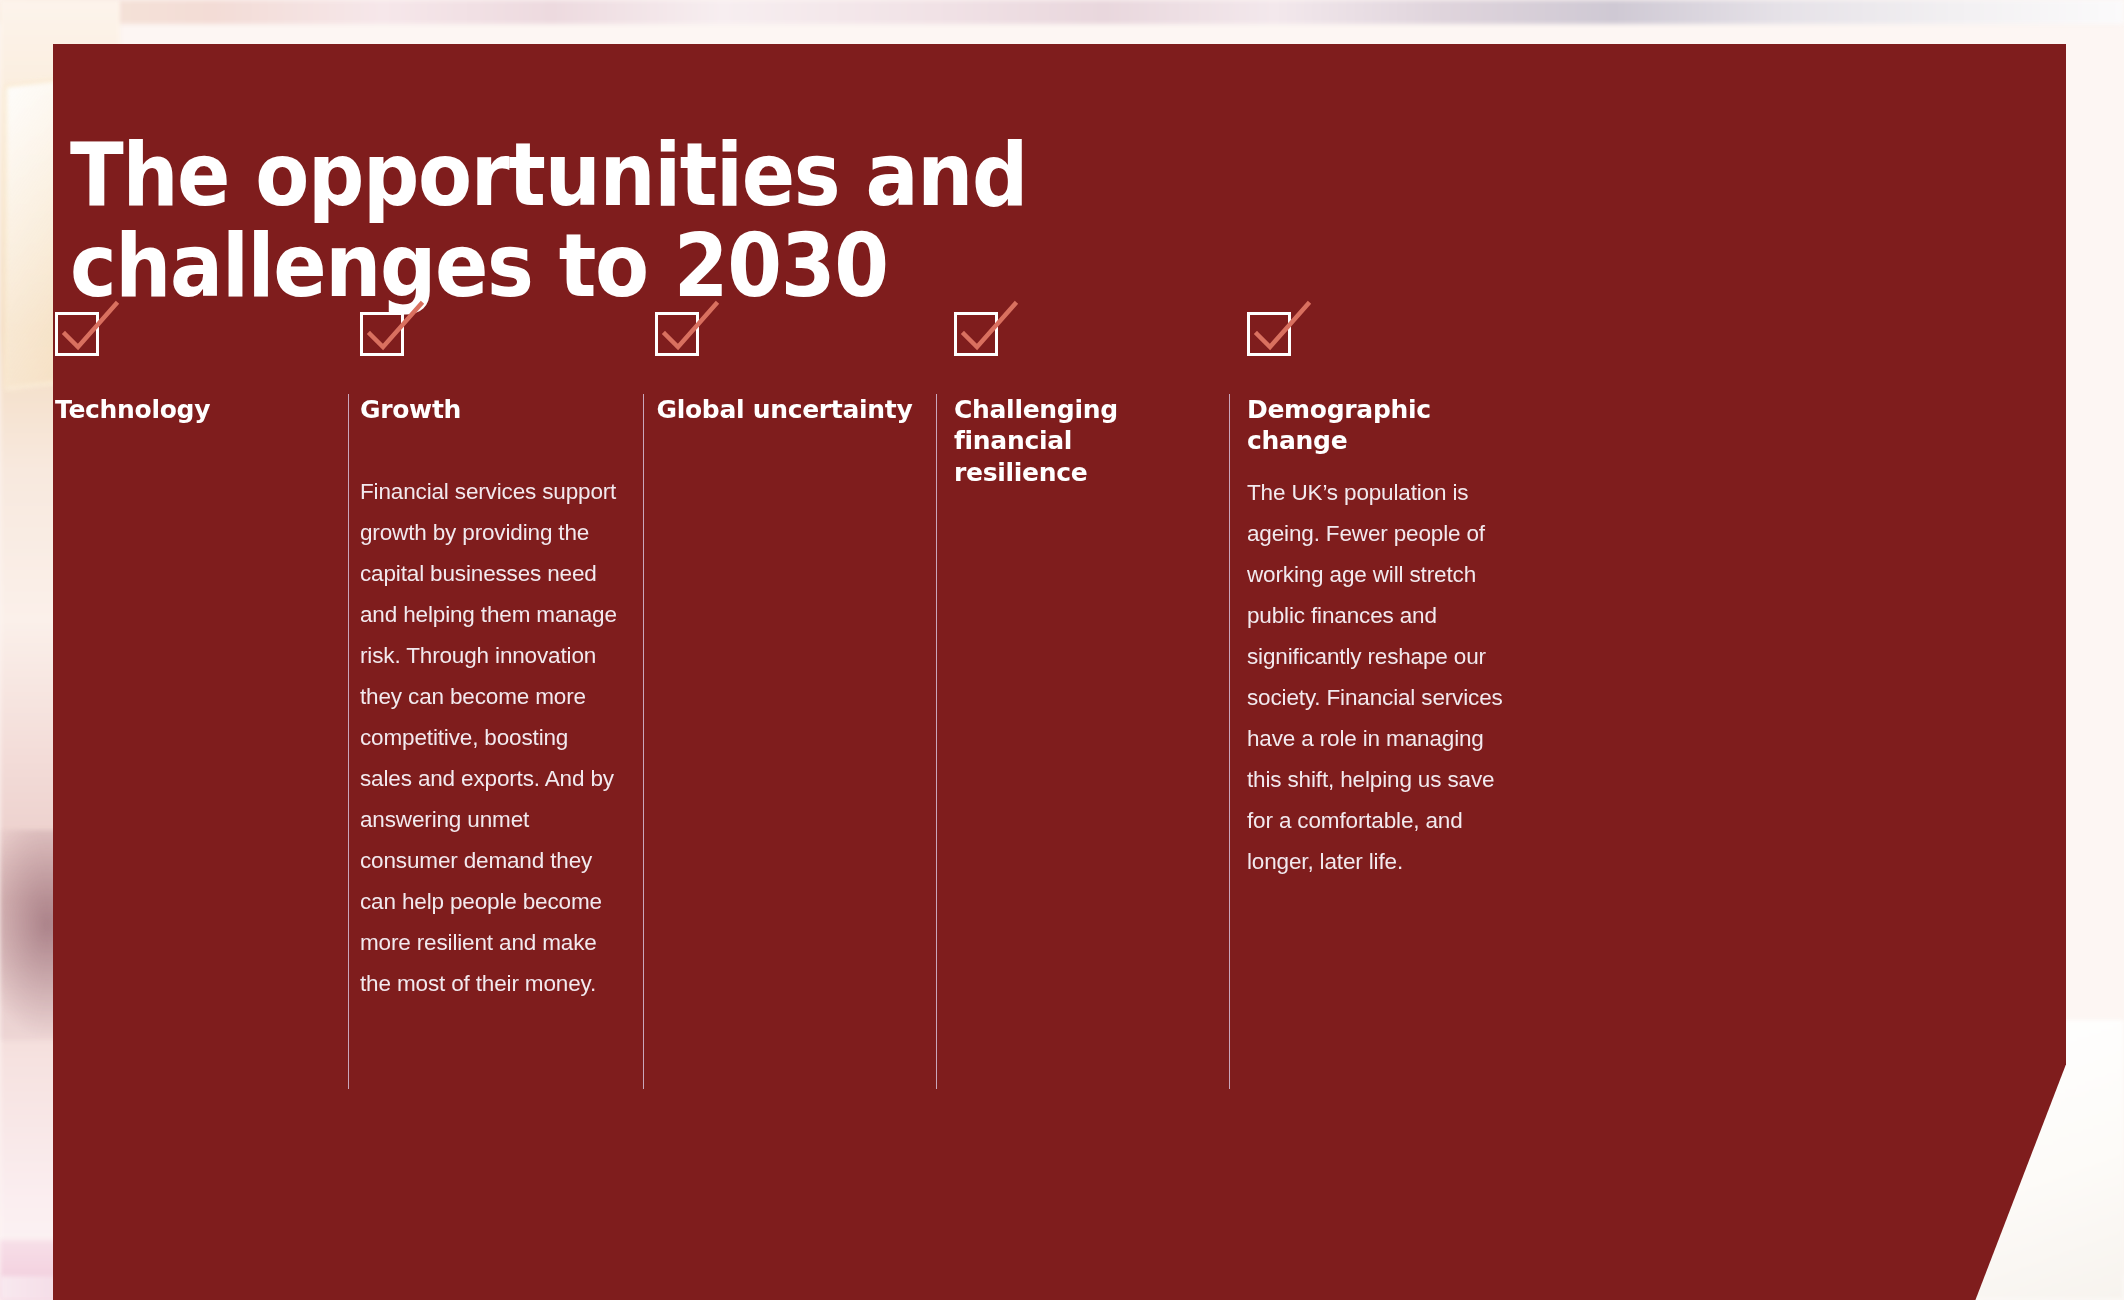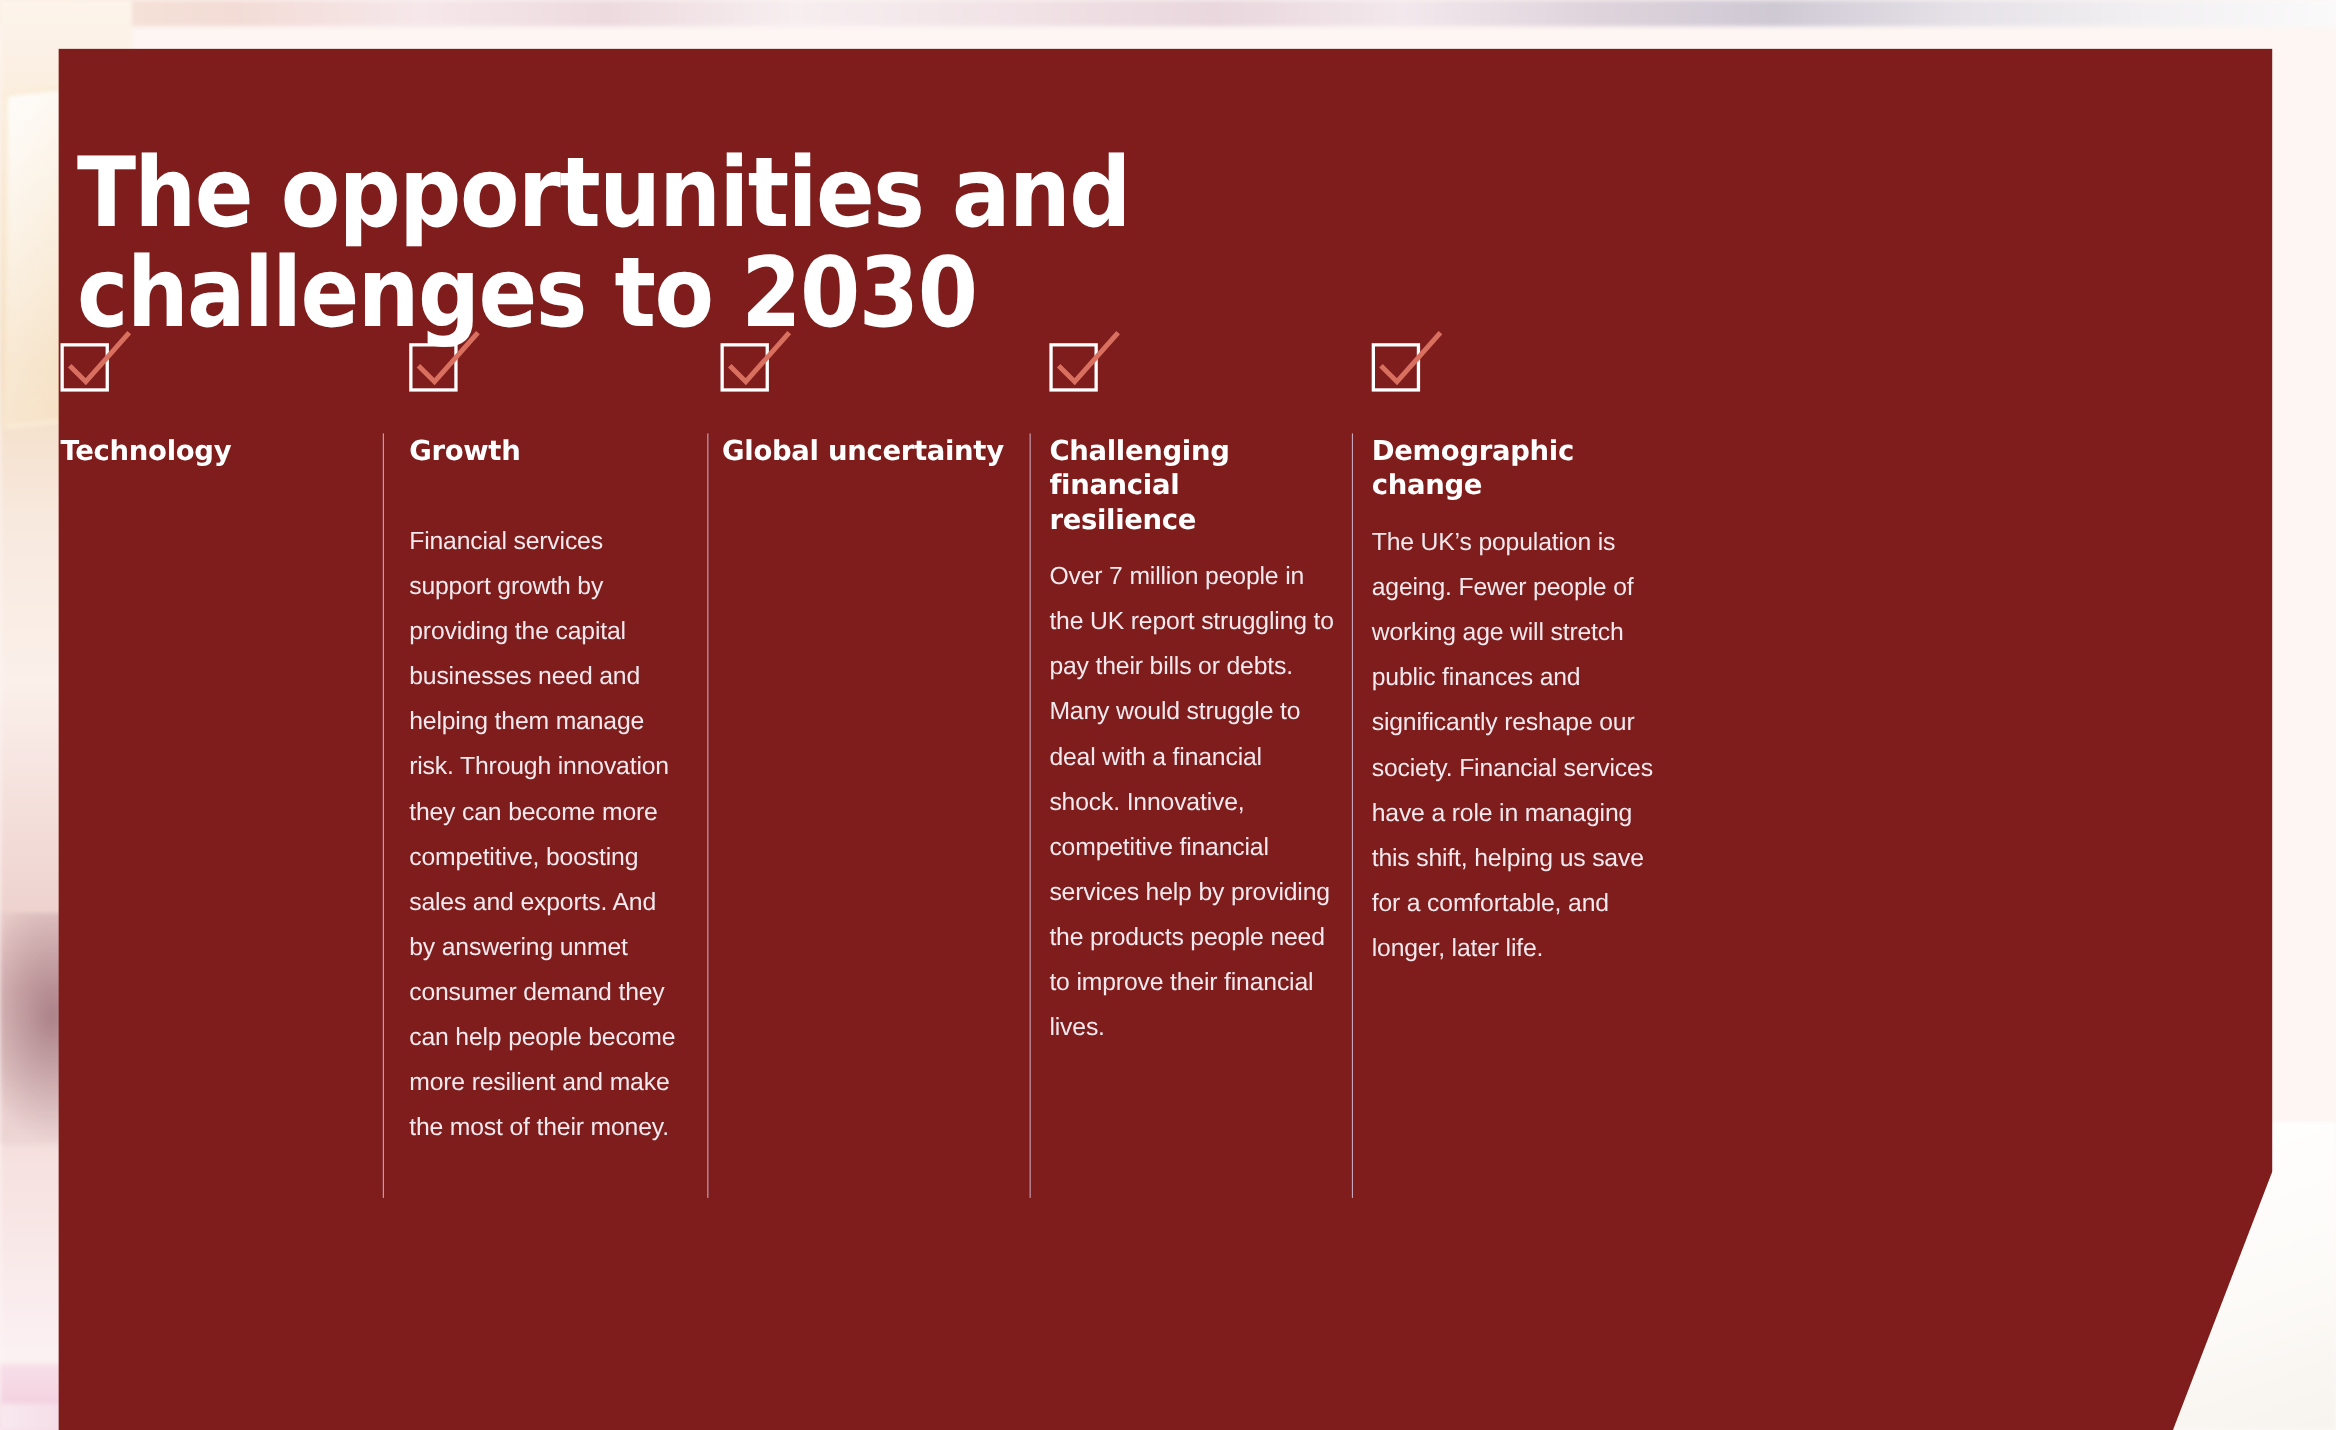--- a/index.html
+++ b/index.html
@@ -120,7 +120,7 @@
     box-sizing: border-box;
   }
   .col.c1 { width: 293px; padding-right: 22px; }
-  .col.c2 { width: 295px; padding-left: 24px; padding-right: 22px; }
+  .col.c2 { width: 295px; padding-left: 12px; padding-right: 22px; }
   .col.c3 { width: 293px; padding-left: 12px; padding-right: 22px; text-align: center; }
   .col.c4 { width: 293px; padding-left: 18px; padding-right: 16px; }
   .col.c5 { width: 290px; padding-left: 18px; padding-right: 10px; }

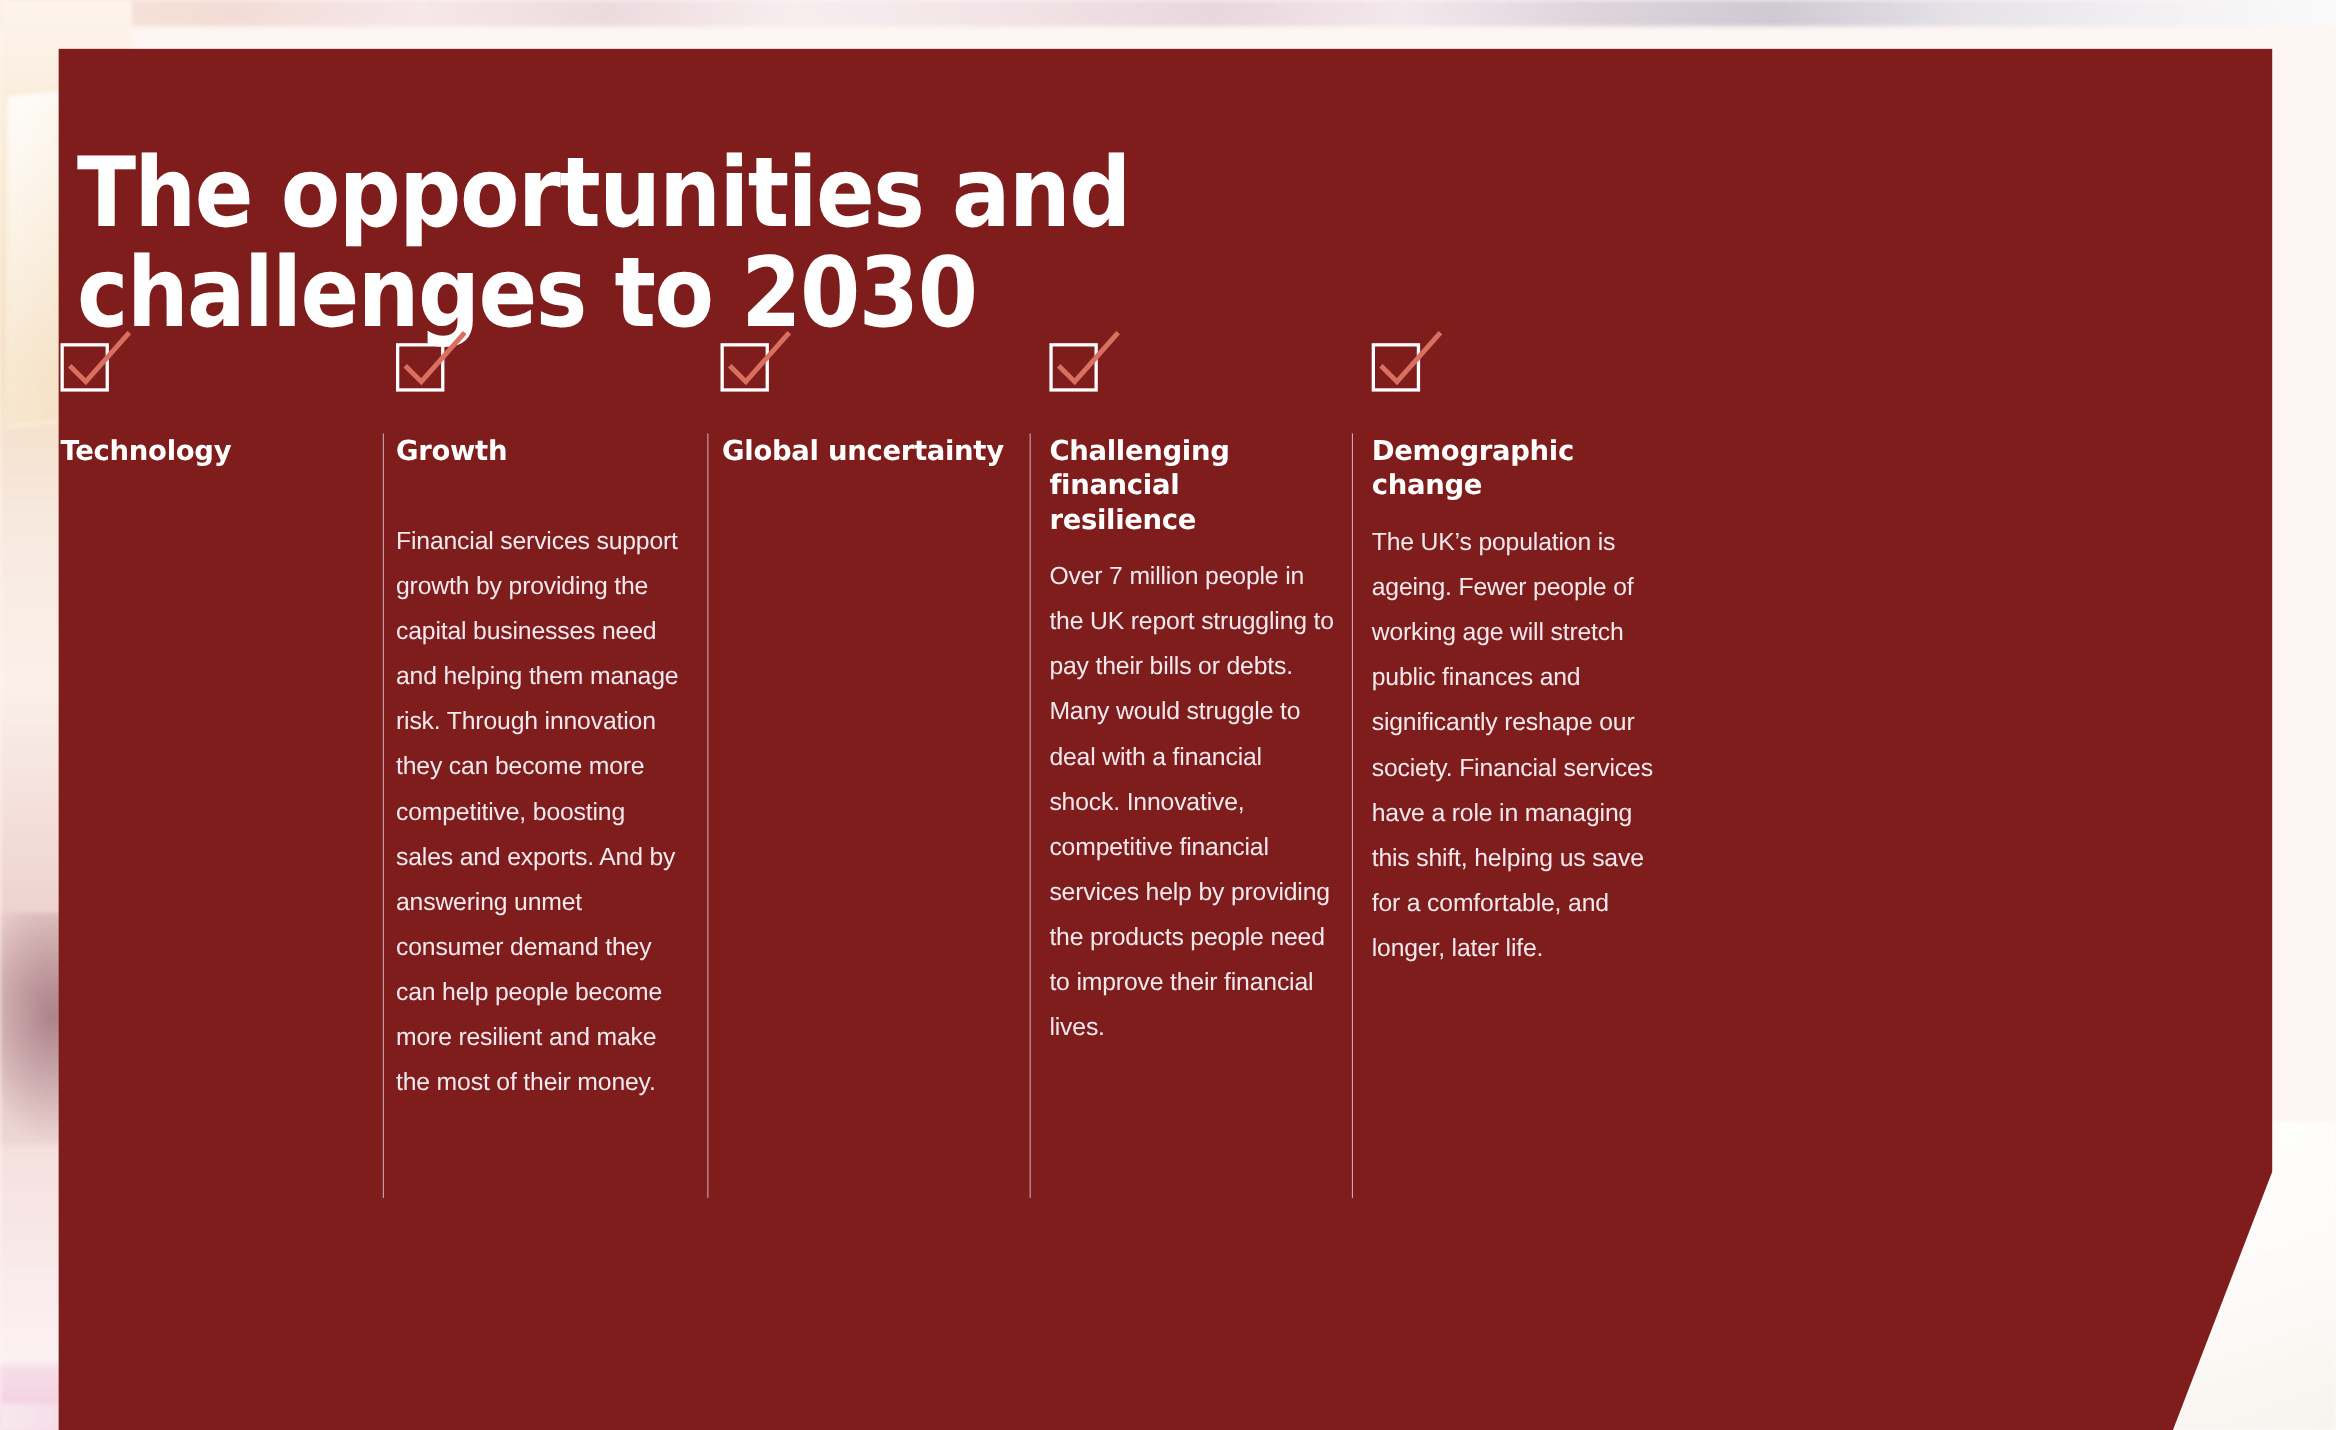--- a/index.html
+++ b/index.html
@@ -238,7 +238,6 @@
         </svg>
       </div>
       <p class="col-head">Challenging financial resilience</p>
-      <p class="col-body">Over 7 million people in the UK report struggling to pay their bills or debts. Many would struggle to deal with a financial shock. Innovative, competitive financial services help by providing the products people need to improve their financial lives.</p>
     </div>
 
     <div class="col c5">

